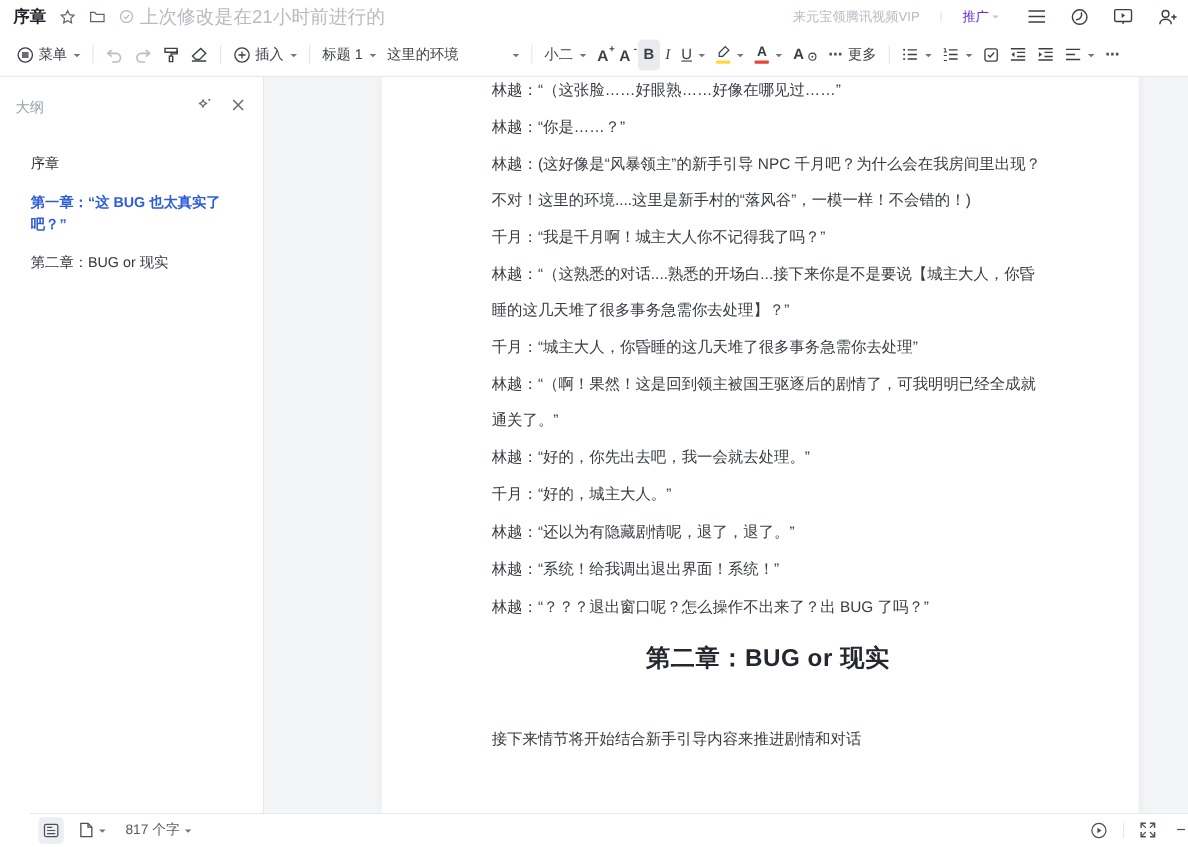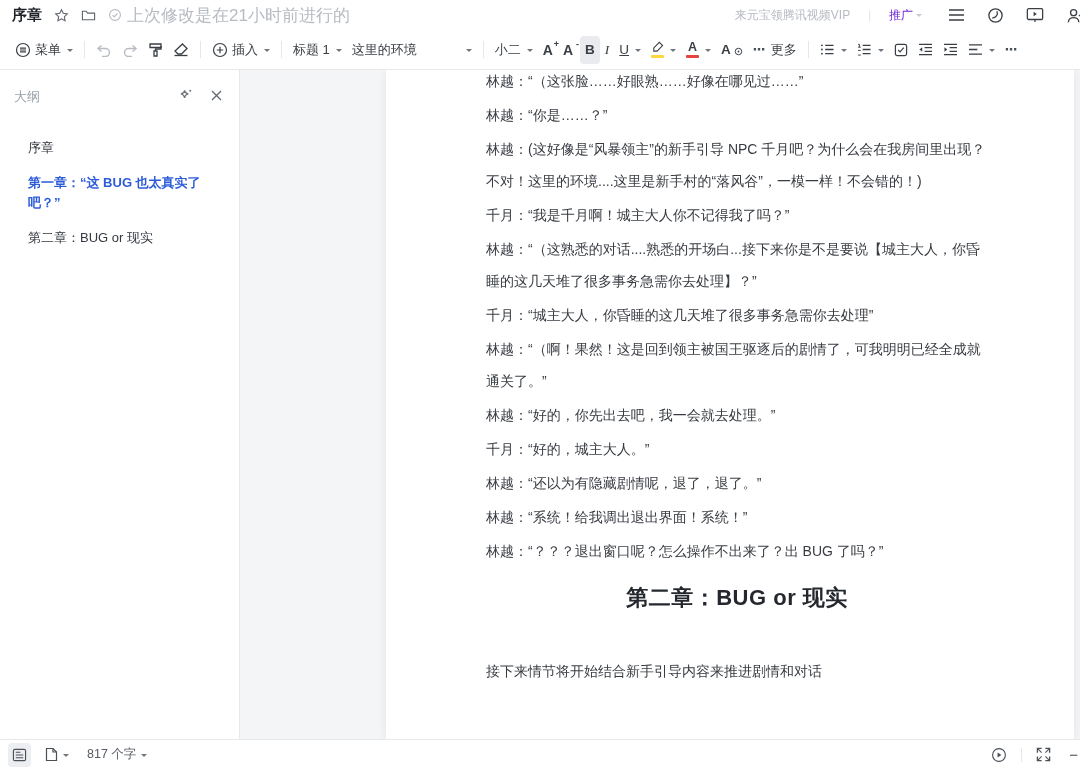--- a/index.html
+++ b/index.html
@@ -13,7 +13,7 @@
   .doc-title { font-size:15px; font-weight:700; color:#1f2329; }
   .hicon { color:#5f666e; font-size:15px; line-height:1; display:flex; align-items:center; cursor:pointer; }
   .saved { display:flex; align-items:center; gap:5px; color:#b7bbc2; font-size:17px; }
-  .header-right { display:flex; align-items:center; gap:18px; padding-right:2px; }
+  .header-right { display:flex; align-items:center; gap:18px; padding-right:16px; }
   .promo { color:#b7bbc2; font-size:12px; cursor:pointer; }
   .promo-sep { color:#e0e3e7; font-size:11px; }
   .promo-tag { color:#6d28d9; font-size:12px; display:flex; align-items:center; gap:3px; cursor:pointer; }

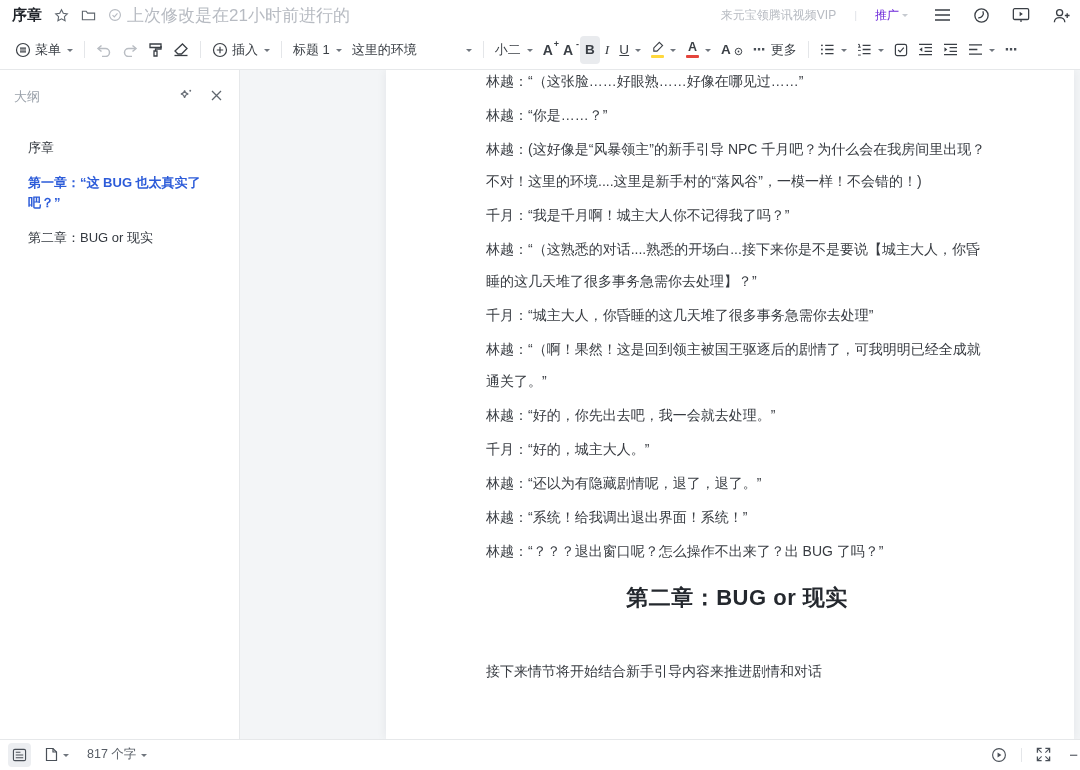--- a/index.html
+++ b/index.html
@@ -54,7 +54,7 @@
 
   .main { flex:1; position:relative; background:#f3f5f7; overflow:hidden; }
   .page { position:absolute; left:107px; top:0; bottom:0; width:688px; background:#fff;
-    box-shadow:0 0 10px rgba(31,35,41,.07);margin-left:39px; }
+    box-shadow:0 0 10px rgba(31,35,41,.07); }
   .doc { padding:0 86px 0 100px; margin-top:-5px; }
   .doc p { font-size:14px; line-height:32px; color:#383c42; margin-bottom:2px; }
   .doc-heading { font-size:22px; font-weight:700; color:#24282e; text-align:center;

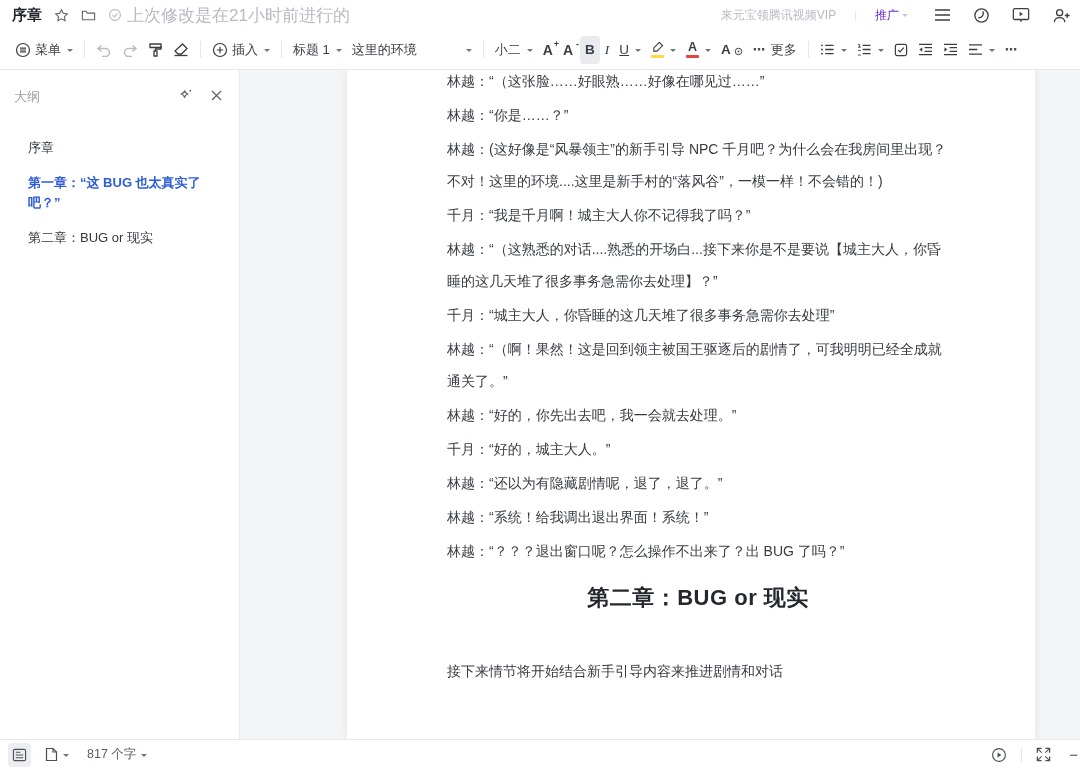--- a/index.html
+++ b/index.html
@@ -62,7 +62,7 @@
 
   
   .statusbar { height:30px; border-top:1px solid #e6e8ea; display:flex; align-items:center;
-    justify-content:space-between; padding:0 8px 0 8px; background:#fff; }
+    justify-content:space-between; padding:0 8px 0 8px; background:#fff;margin-left:27px; }
   .sb-left, .sb-right { display:flex; align-items:center; gap:10px; }
   .sbtn { display:flex; align-items:center; gap:3px; height:24px; padding:0 4px; border-radius:4px;
     color:#4a5058; font-size:12.5px; cursor:pointer; }

